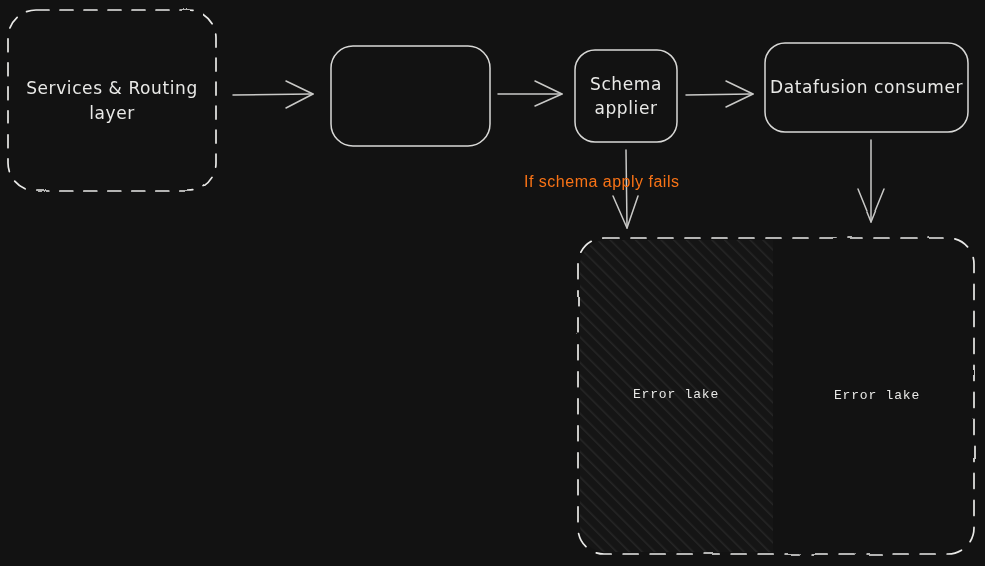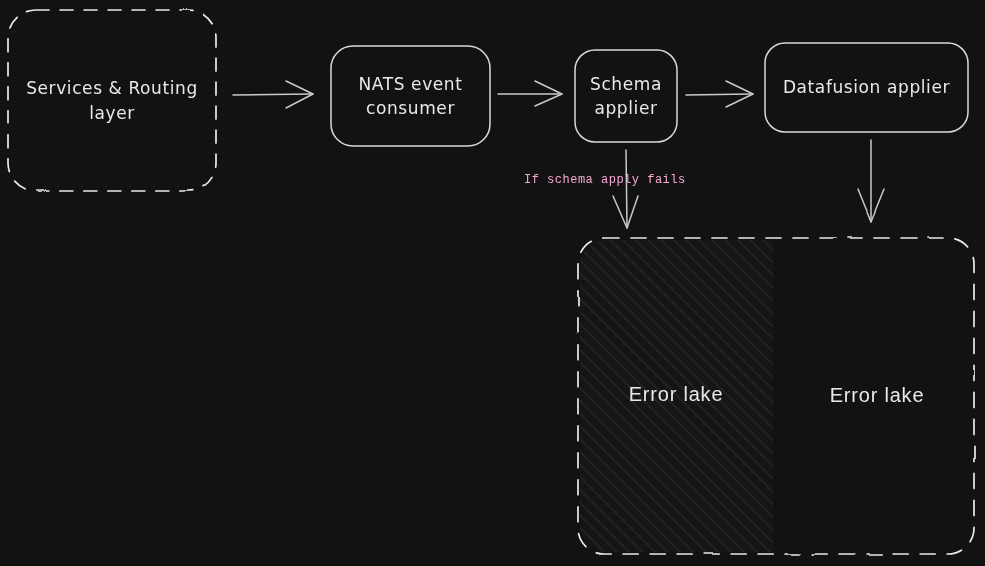--- a/index.html
+++ b/index.html
@@ -153,10 +153,6 @@
 layer</span>
   </div>
 
-  <div class="node" style="left:331px; top:46px; width:159px; height:100px;">
-    <span class="node-label">NATS event
-consumer</span>
-  </div>
 
   <div class="node" style="left:575px; top:50px; width:102px; height:92px;text-align:center;">
     <span class="node-label">Schema

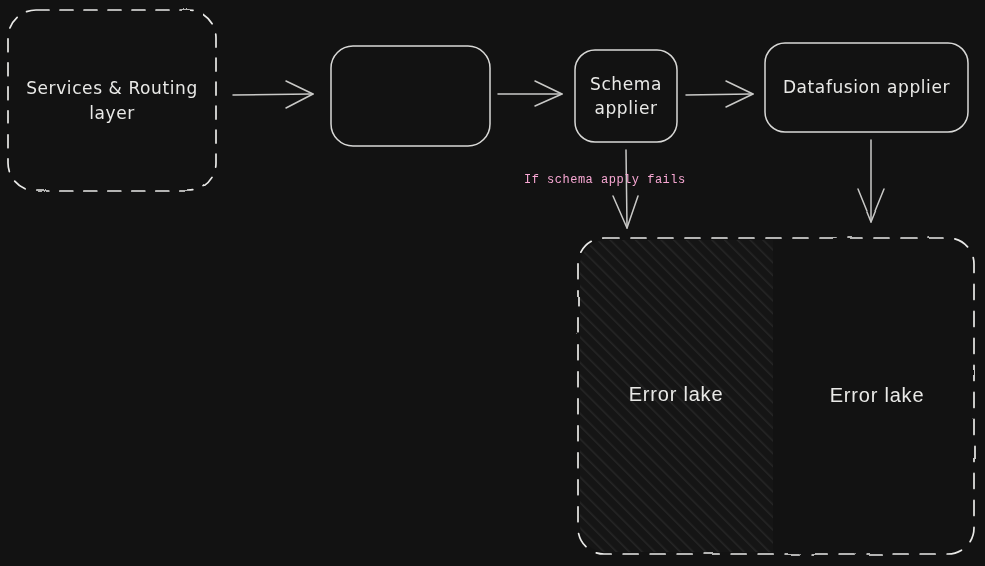--- a/index.html
+++ b/index.html
@@ -160,7 +160,7 @@
   </div>
 
   <div class="node" style="left:765px; top:43px; width:203px; height:89px;">
-    <span class="node-label">Datafusion applier</span>
+    <span class="node-label">Datafusion consumer</span>
   </div>
 
   <div class="edge-label" style="left:524px; top:173px;">If schema apply fails</div>

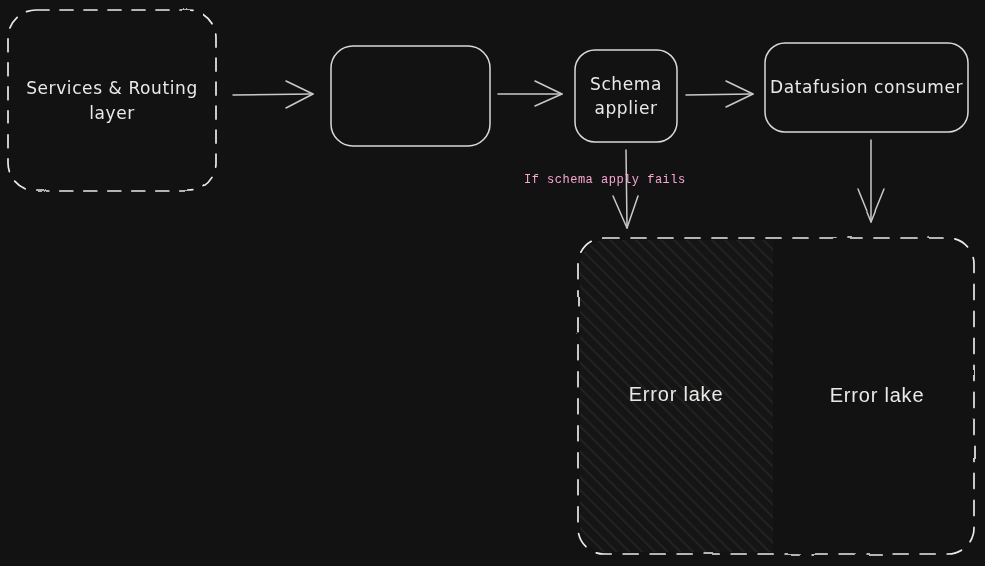--- a/index.html
+++ b/index.html
@@ -40,9 +40,9 @@
   }
   .edge-label {
     position: absolute;
-    color: #f9a8d4;
-    font-family: Liberation Mono, monospace;
-    font-size: 12px;
+    color: #f97316;
+    font-family: Liberation Sans, sans-serif;
+    font-size: 16px;
     letter-spacing: 0.5px;
     white-space: nowrap;
   }

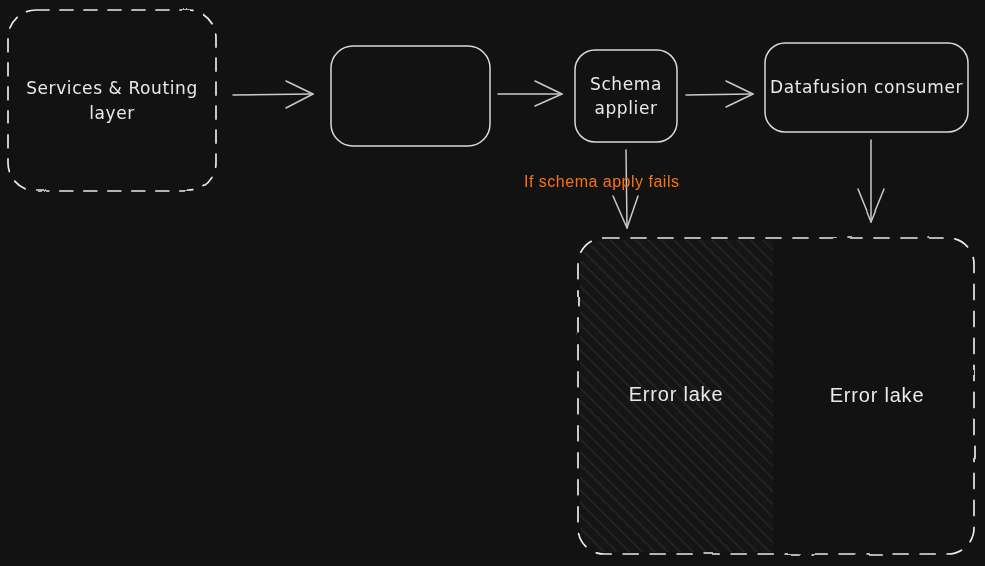--- a/index.html
+++ b/index.html
@@ -57,8 +57,8 @@
   .lake-label {
     position: absolute;
     color: #e9e9e7;
-    font-family: Liberation Sans, sans-serif;
-    font-size: 20px;
+    font-family: Liberation Mono, monospace;
+    font-size: 13px;
     letter-spacing: 0.8px;
     white-space: nowrap;
     transform: translate(-50%, -50%);

